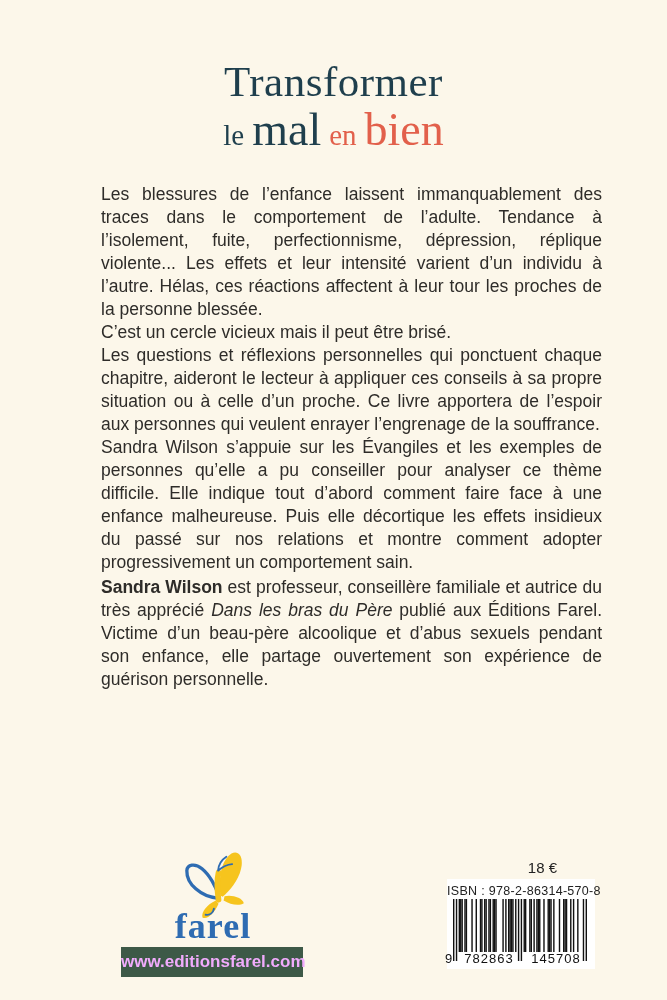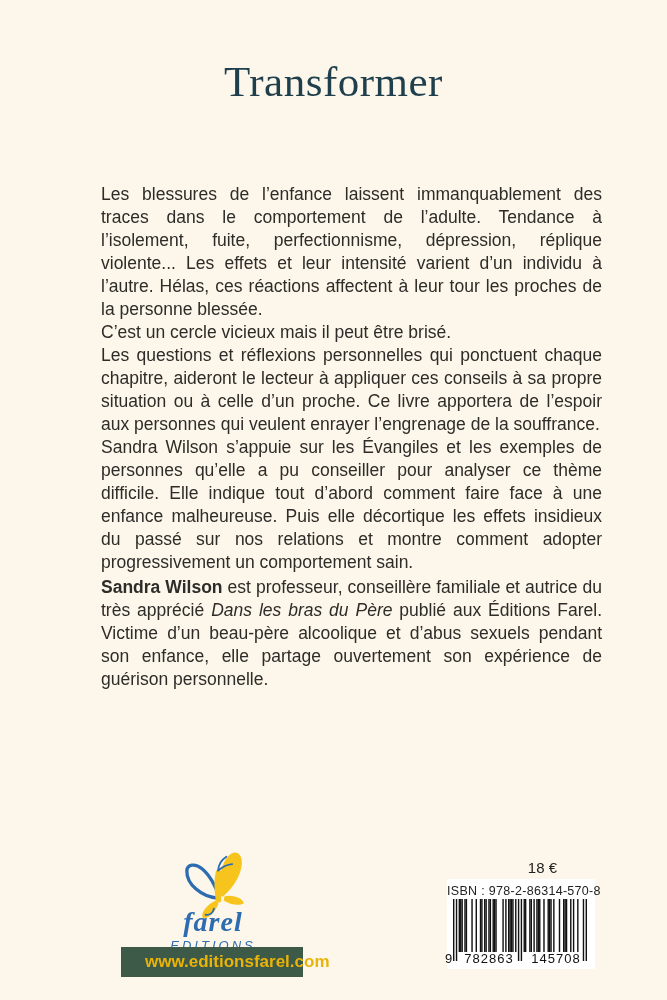--- a/index.html
+++ b/index.html
@@ -162,6 +162,9 @@
 
   <header class="title-block">
     <div class="title-line1">Transformer</div>
+    <div class="title-line2">
+      <span class="t-small t-dark">le</span><span class="t-large t-dark">mal</span><span class="t-small t-red">en</span><span class="t-large t-red">bien</span>
+    </div>
   </header>
 
   <section class="synopsis">

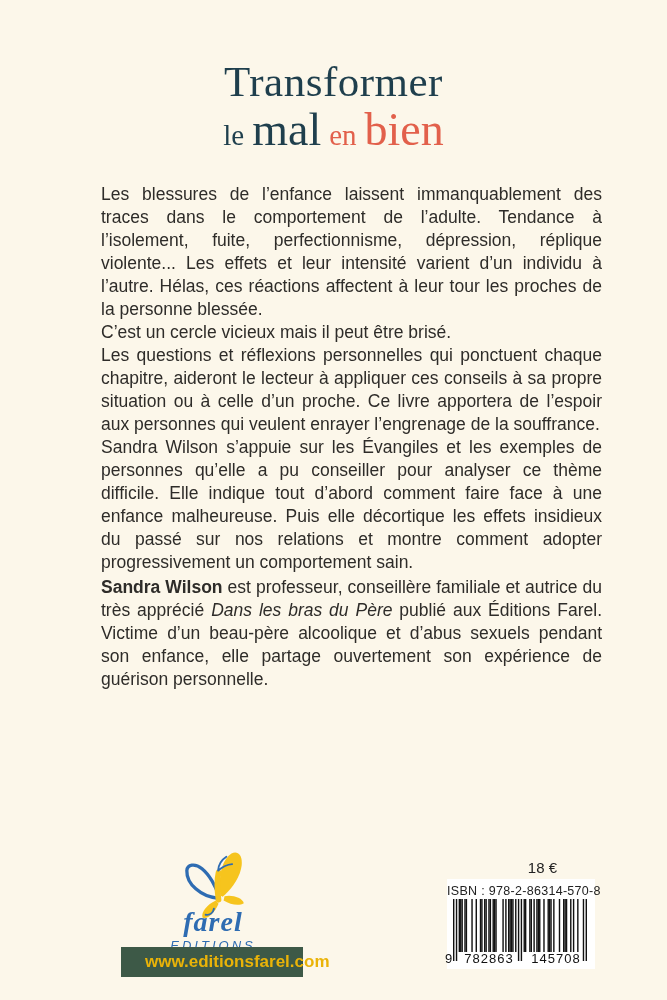--- a/index.html
+++ b/index.html
@@ -89,12 +89,11 @@
   }
   .farel-name{
     font-family:"Liberation Serif","DejaVu Serif",serif;
-    font-size:28px;
+    font-size:36px;
     font-weight:600;
     color:var(--farel-blue);
     line-height:1;
     letter-spacing:1px;
-    font-style:italic;
   }
   .farel-editions{
     font-size:13px;

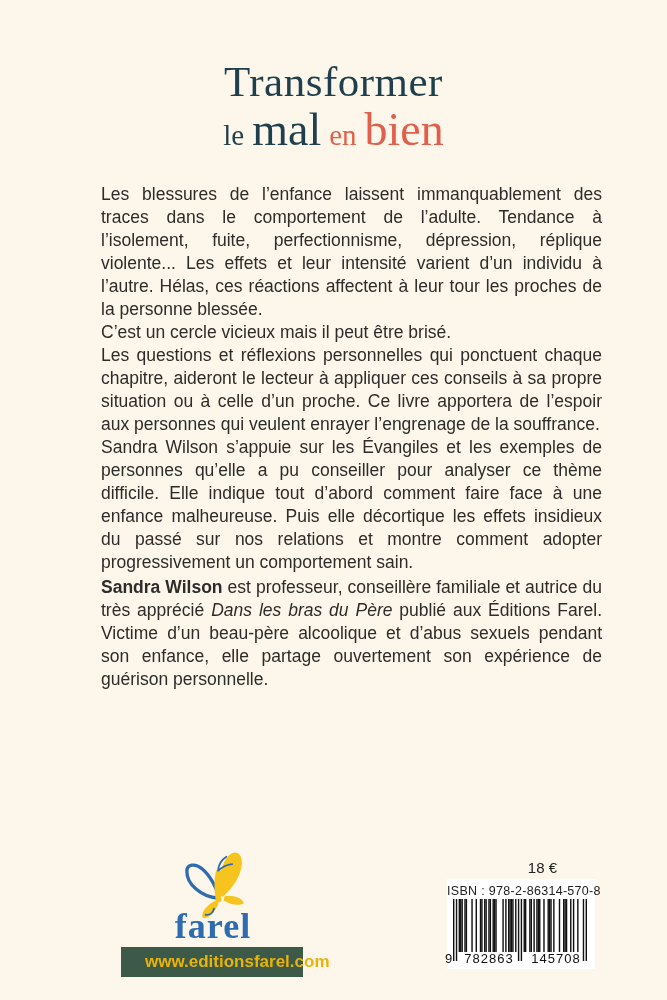--- a/index.html
+++ b/index.html
@@ -106,12 +106,11 @@
     position:absolute;
     left:103px;top:931px;width:182px;height:30px;
     background:var(--website-green);
-    color:#eab308;
+    color:#f0abfc;
     font-size:17px;
     font-weight:700;
     line-height:30px;
     text-align:center;
-    padding-left:24px;
   }
 
   

